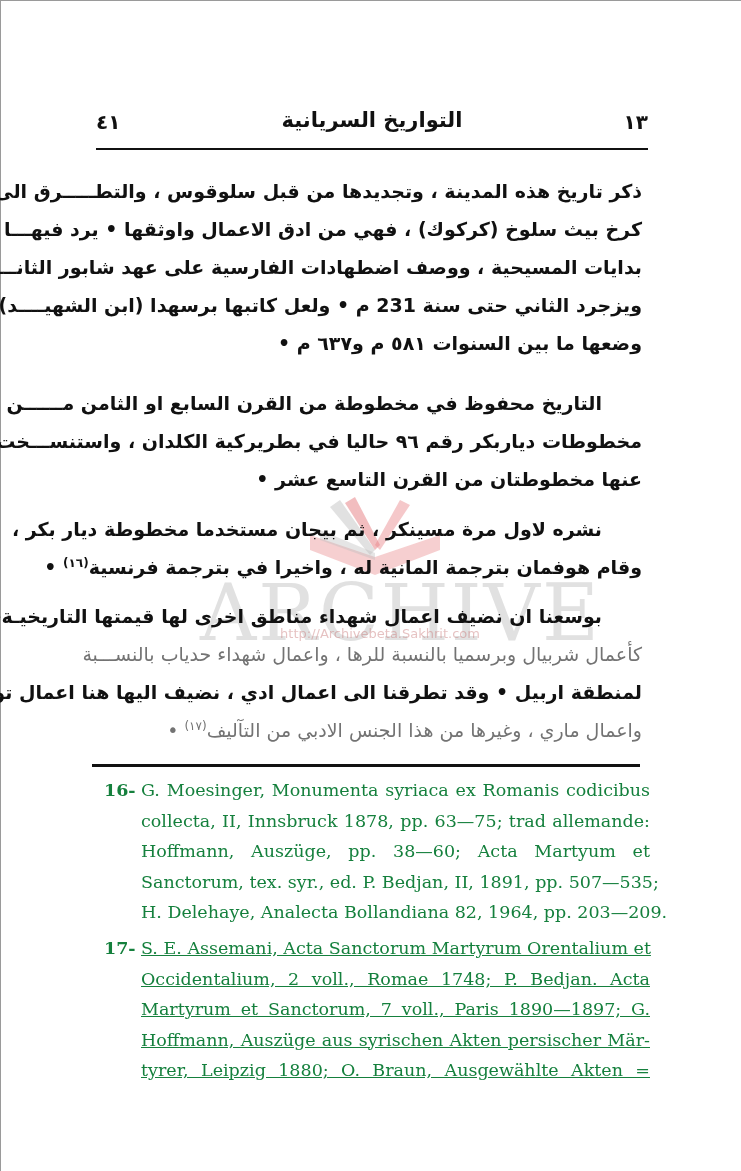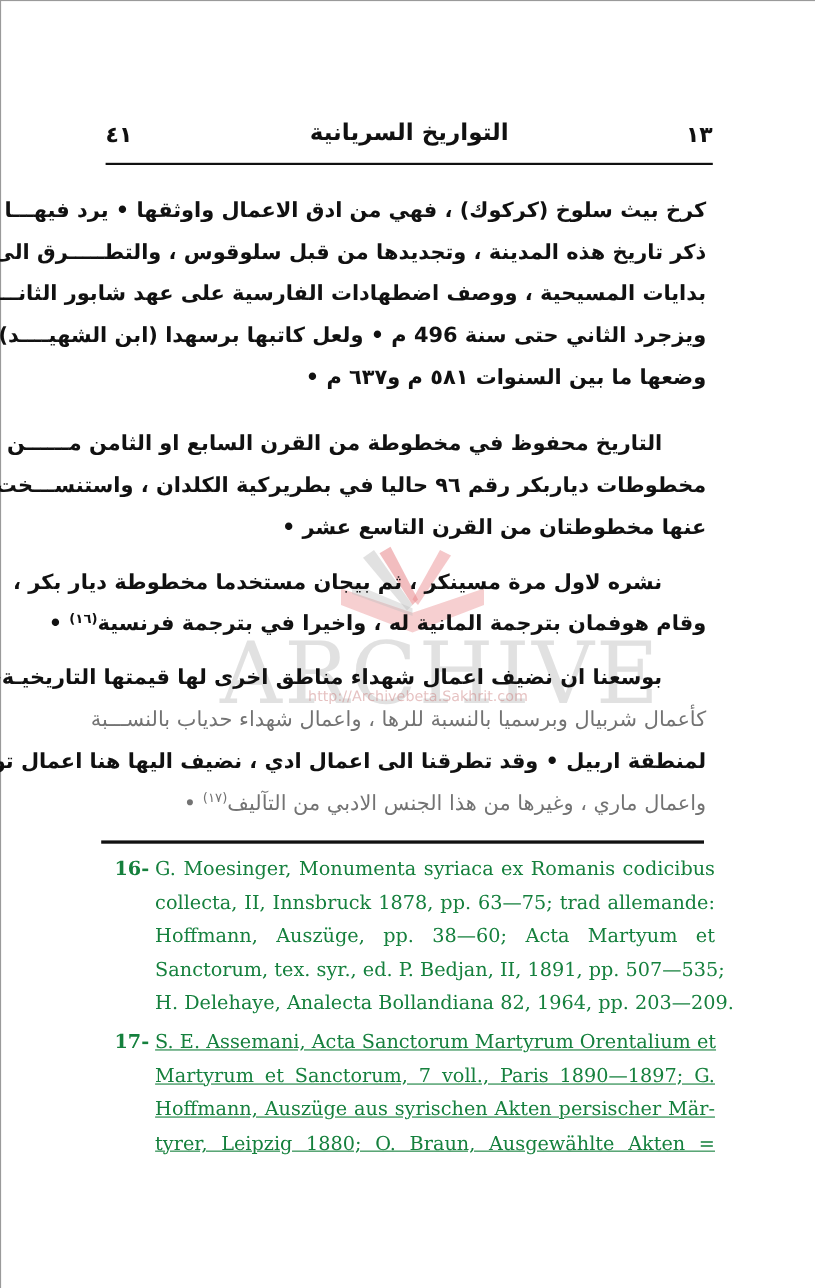--- a/index.html
+++ b/index.html
@@ -86,8 +86,8 @@
 <div class="rule-header"></div>
 
 <div class="arabic-body para-1">
+  <span class="line">ذكر تاريخ هذه المدينة ، وتجديدها من قبل سلوقوس ، والتطـــــرق الى</span>
   <span class="line">كرخ بيث سلوخ (كركوك) ، فهي من ادق الاعمال واوثقها • يرد فيهـــا</span>
-  <span class="line">ذكر تاريخ هذه المدينة ، وتجديدها من قبل سلوقوس ، والتطـــــرق الى</span>
   <span class="line">بدايات المسيحية ، ووصف اضطهادات الفارسية على عهد شابور الثانـــي</span>
   <span class="line">ويزجرد الثاني حتى سنة 496 م • ولعل كاتبها برسهدا (ابن الشهيــــد)</span>
   <span class="line last">وضعها ما بين السنوات ٥٨١ م و٦٣٧ م •</span>

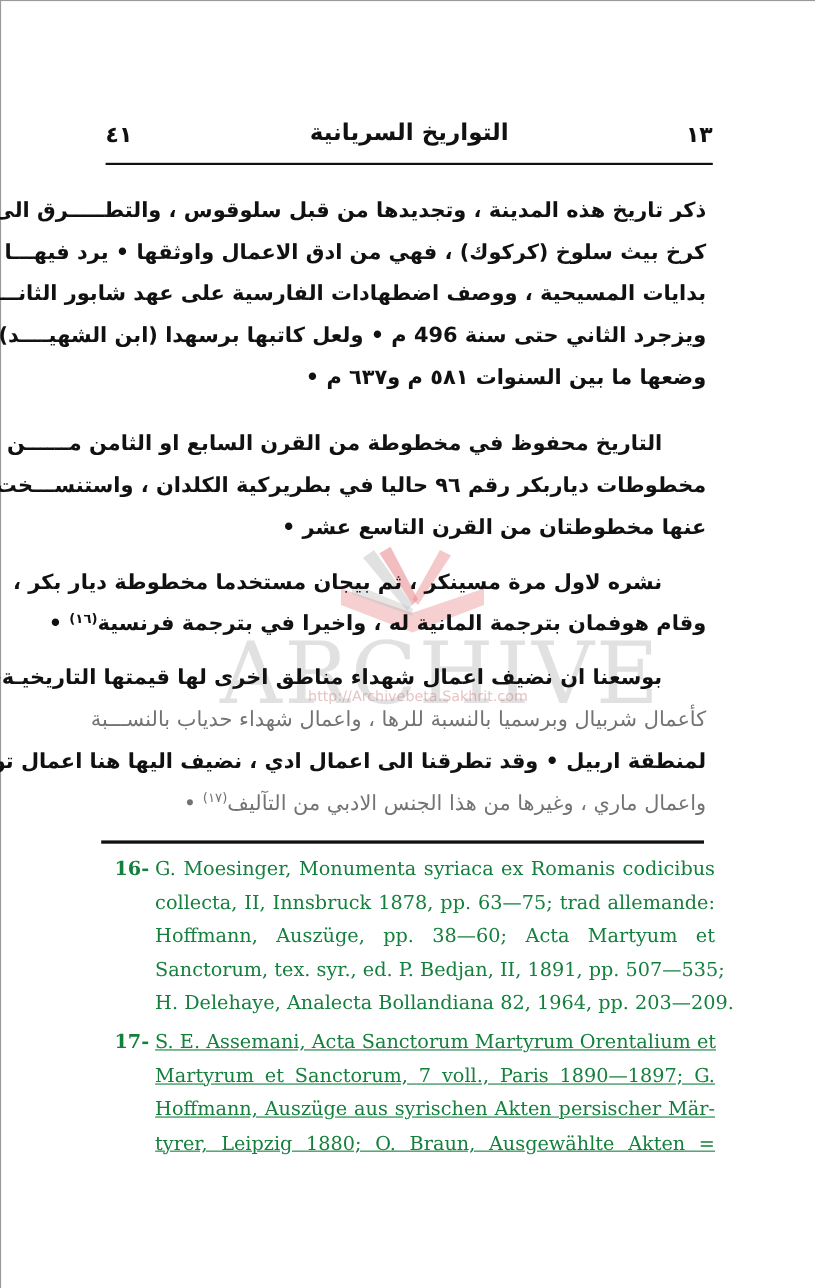--- a/index.html
+++ b/index.html
@@ -89,7 +89,7 @@
   <span class="line">ذكر تاريخ هذه المدينة ، وتجديدها من قبل سلوقوس ، والتطـــــرق الى</span>
   <span class="line">كرخ بيث سلوخ (كركوك) ، فهي من ادق الاعمال واوثقها • يرد فيهـــا</span>
   <span class="line">بدايات المسيحية ، ووصف اضطهادات الفارسية على عهد شابور الثانـــي</span>
-  <span class="line">ويزجرد الثاني حتى سنة 496 م • ولعل كاتبها برسهدا (ابن الشهيــــد)</span>
+  <span class="line">ويزجرد الثاني حتى سنة 231 م • ولعل كاتبها برسهدا (ابن الشهيــــد)</span>
   <span class="line last">وضعها ما بين السنوات ٥٨١ م و٦٣٧ م •</span>
 </div>
 

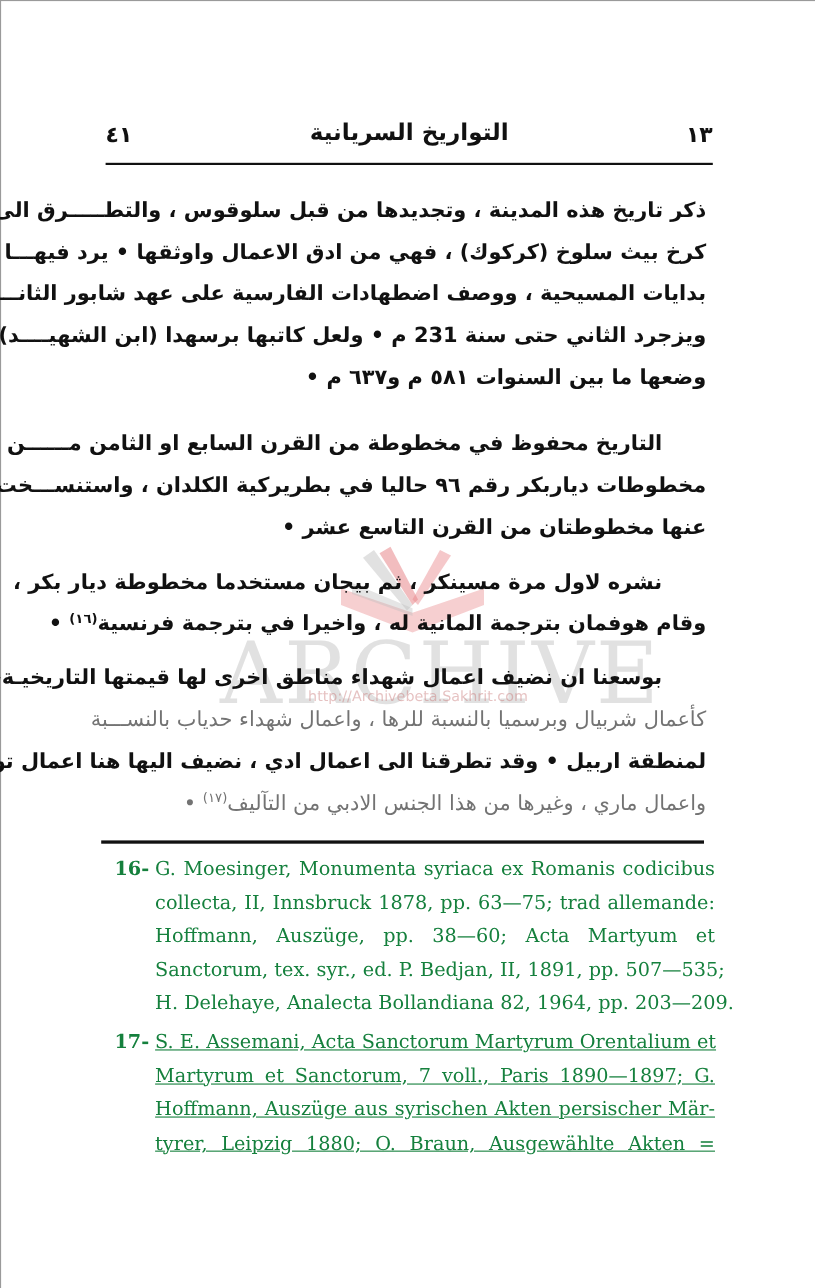--- a/index.html
+++ b/index.html
@@ -128,6 +128,7 @@
   <div class="footnote">
     <span class="fn-number">17-</span>
     <span class="fn-line">S. E. Assemani, Acta Sanctorum Martyrum Orentalium et</span>
+    <span class="fn-line">Occidentalium, 2  voll.,  Romae  1748;  P. Bedjan.  Acta</span>
     <span class="fn-line">Martyrum et Sanctorum,  7 voll., Paris  1890—1897;  G.</span>
     <span class="fn-line">Hoffmann, Auszüge aus syrischen Akten persischer  Mär-</span>
     <span class="fn-line last">tyrer,  Leipzig  1880;  O. Braun,  Ausgewählte Akten  =</span>

